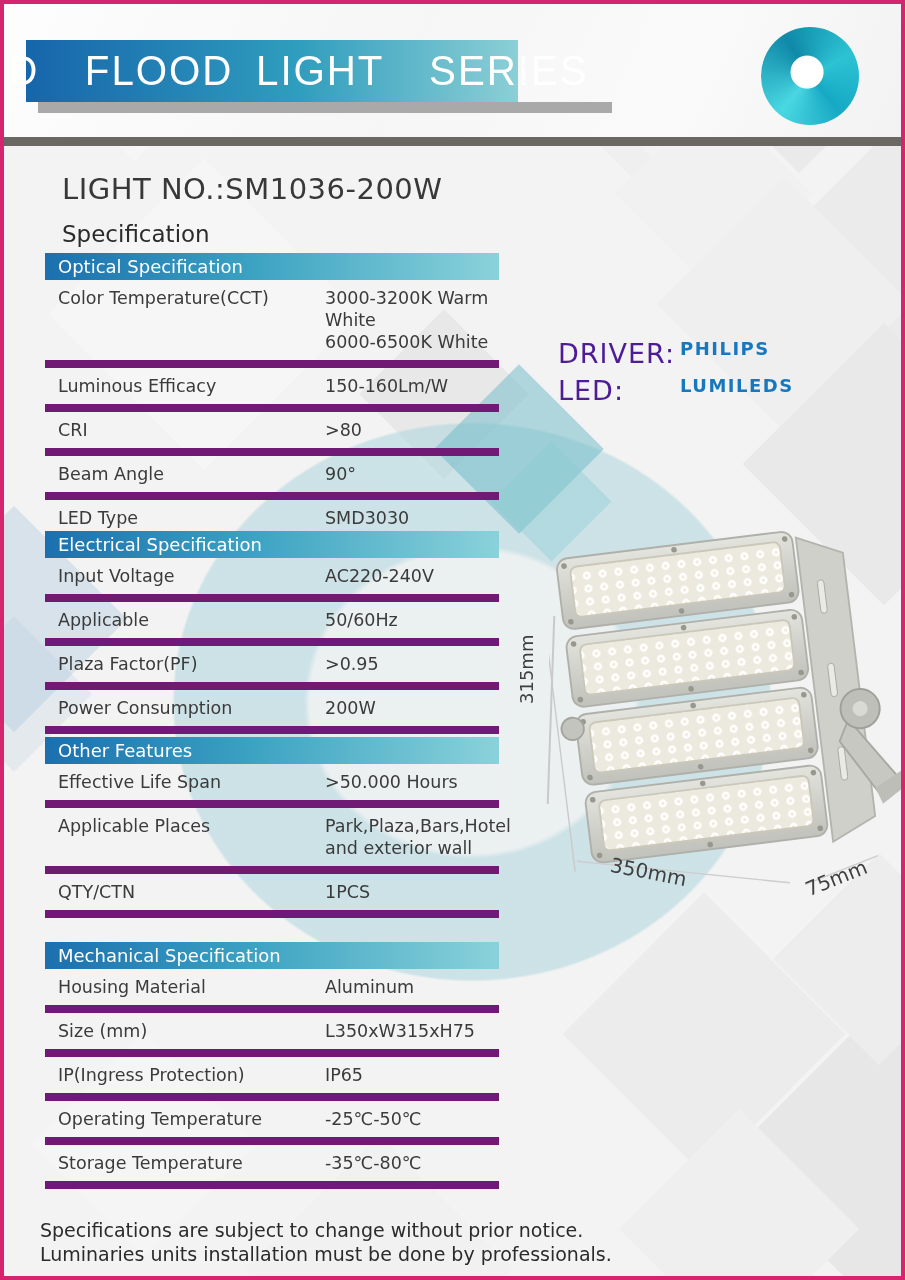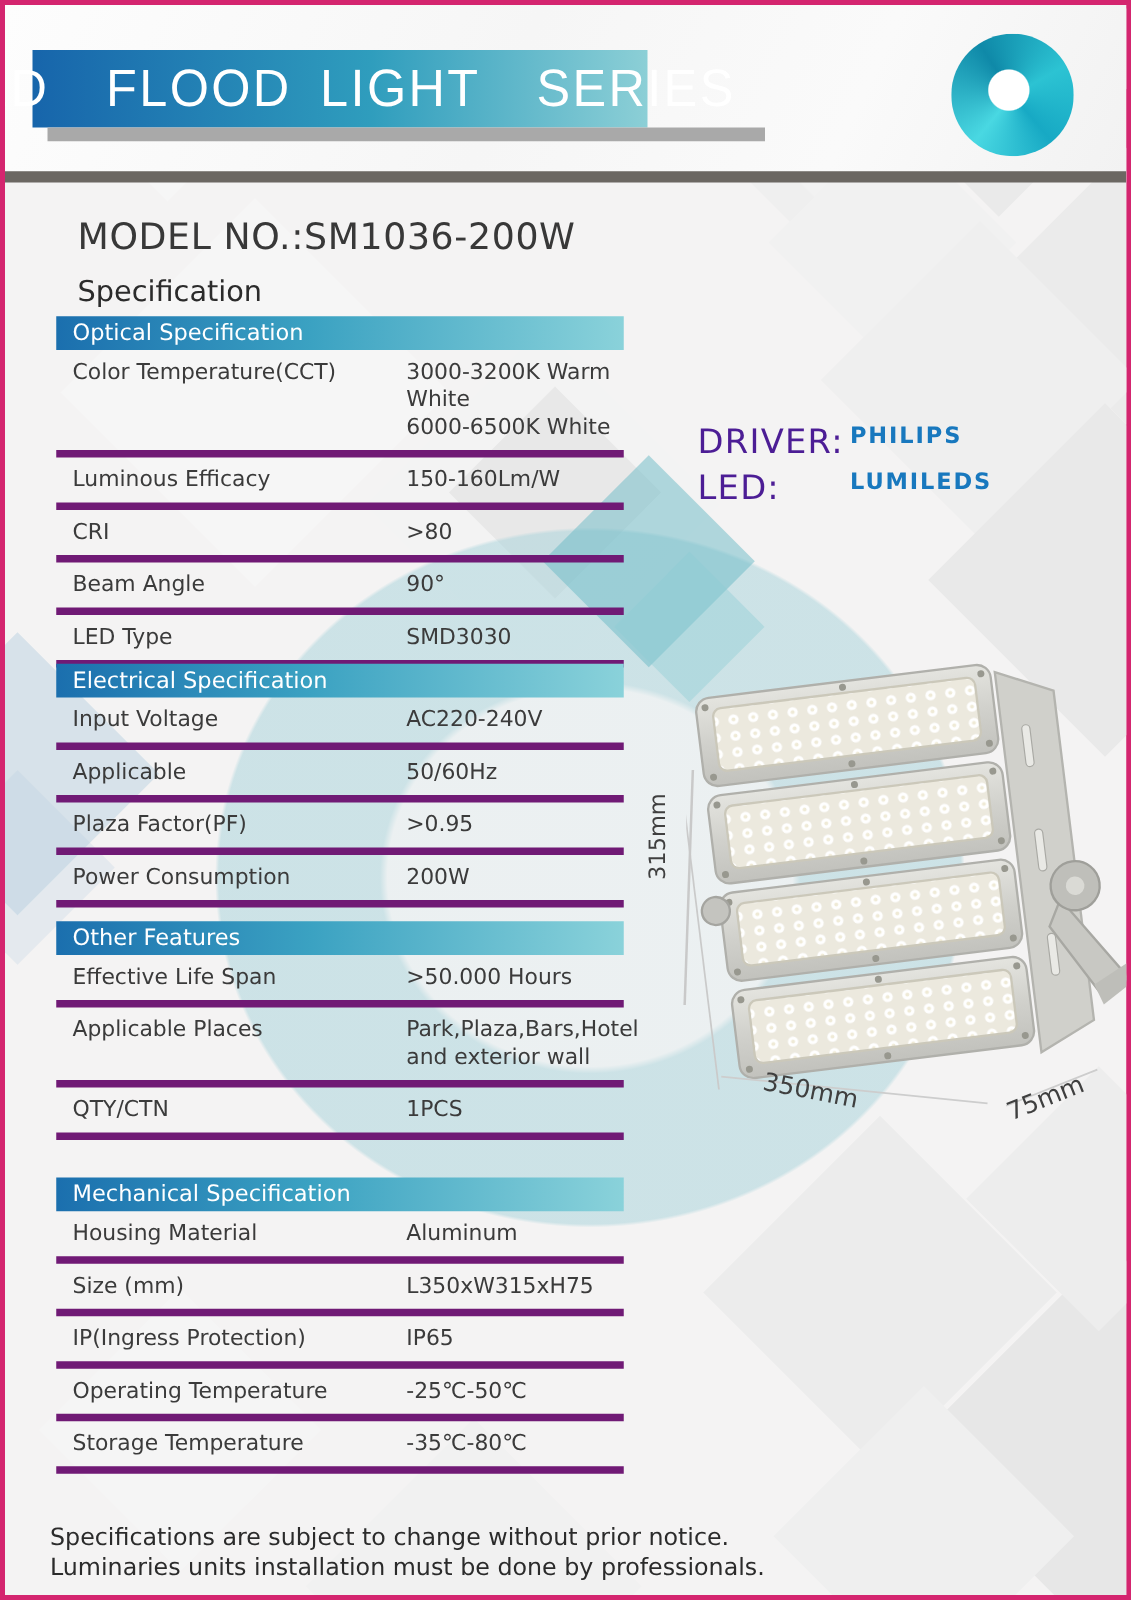--- a/index.html
+++ b/index.html
@@ -124,7 +124,7 @@
   <div class="logo"></div>
   <div class="stripe"></div>
 
-  <div class="model">MODEL NO.:SM1036-200W</div>
+  <div class="model">LIGHT NO.:SM1036-200W</div>
   <div class="spec-h">Specification</div>
 
   <section class="spec" style="top:249px">

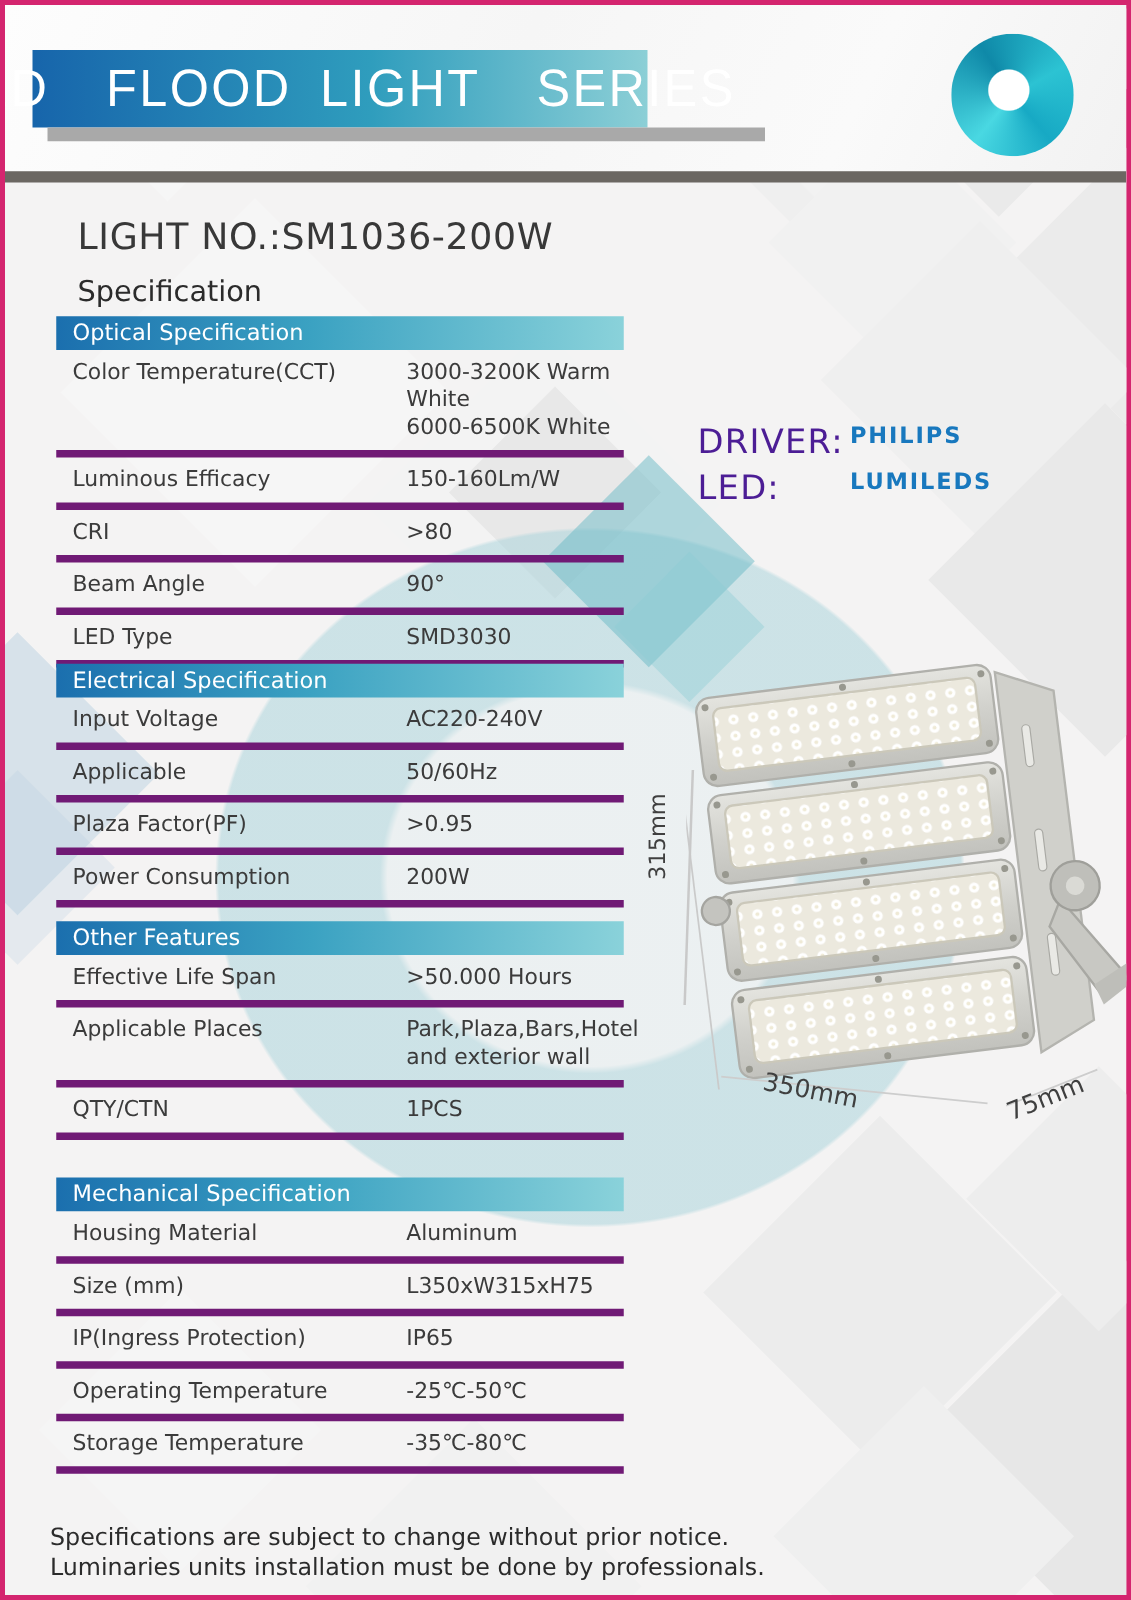--- a/index.html
+++ b/index.html
@@ -62,7 +62,7 @@
   }
   .row {
     display:flex; align-items:flex-start;
-    border-bottom:6px solid #701a75;
+    border-bottom:8px solid #701a75;
     padding:7px 0 7px 13px;
     font-size:17.5px; line-height:22px; color:#3b3b3b;
   }

